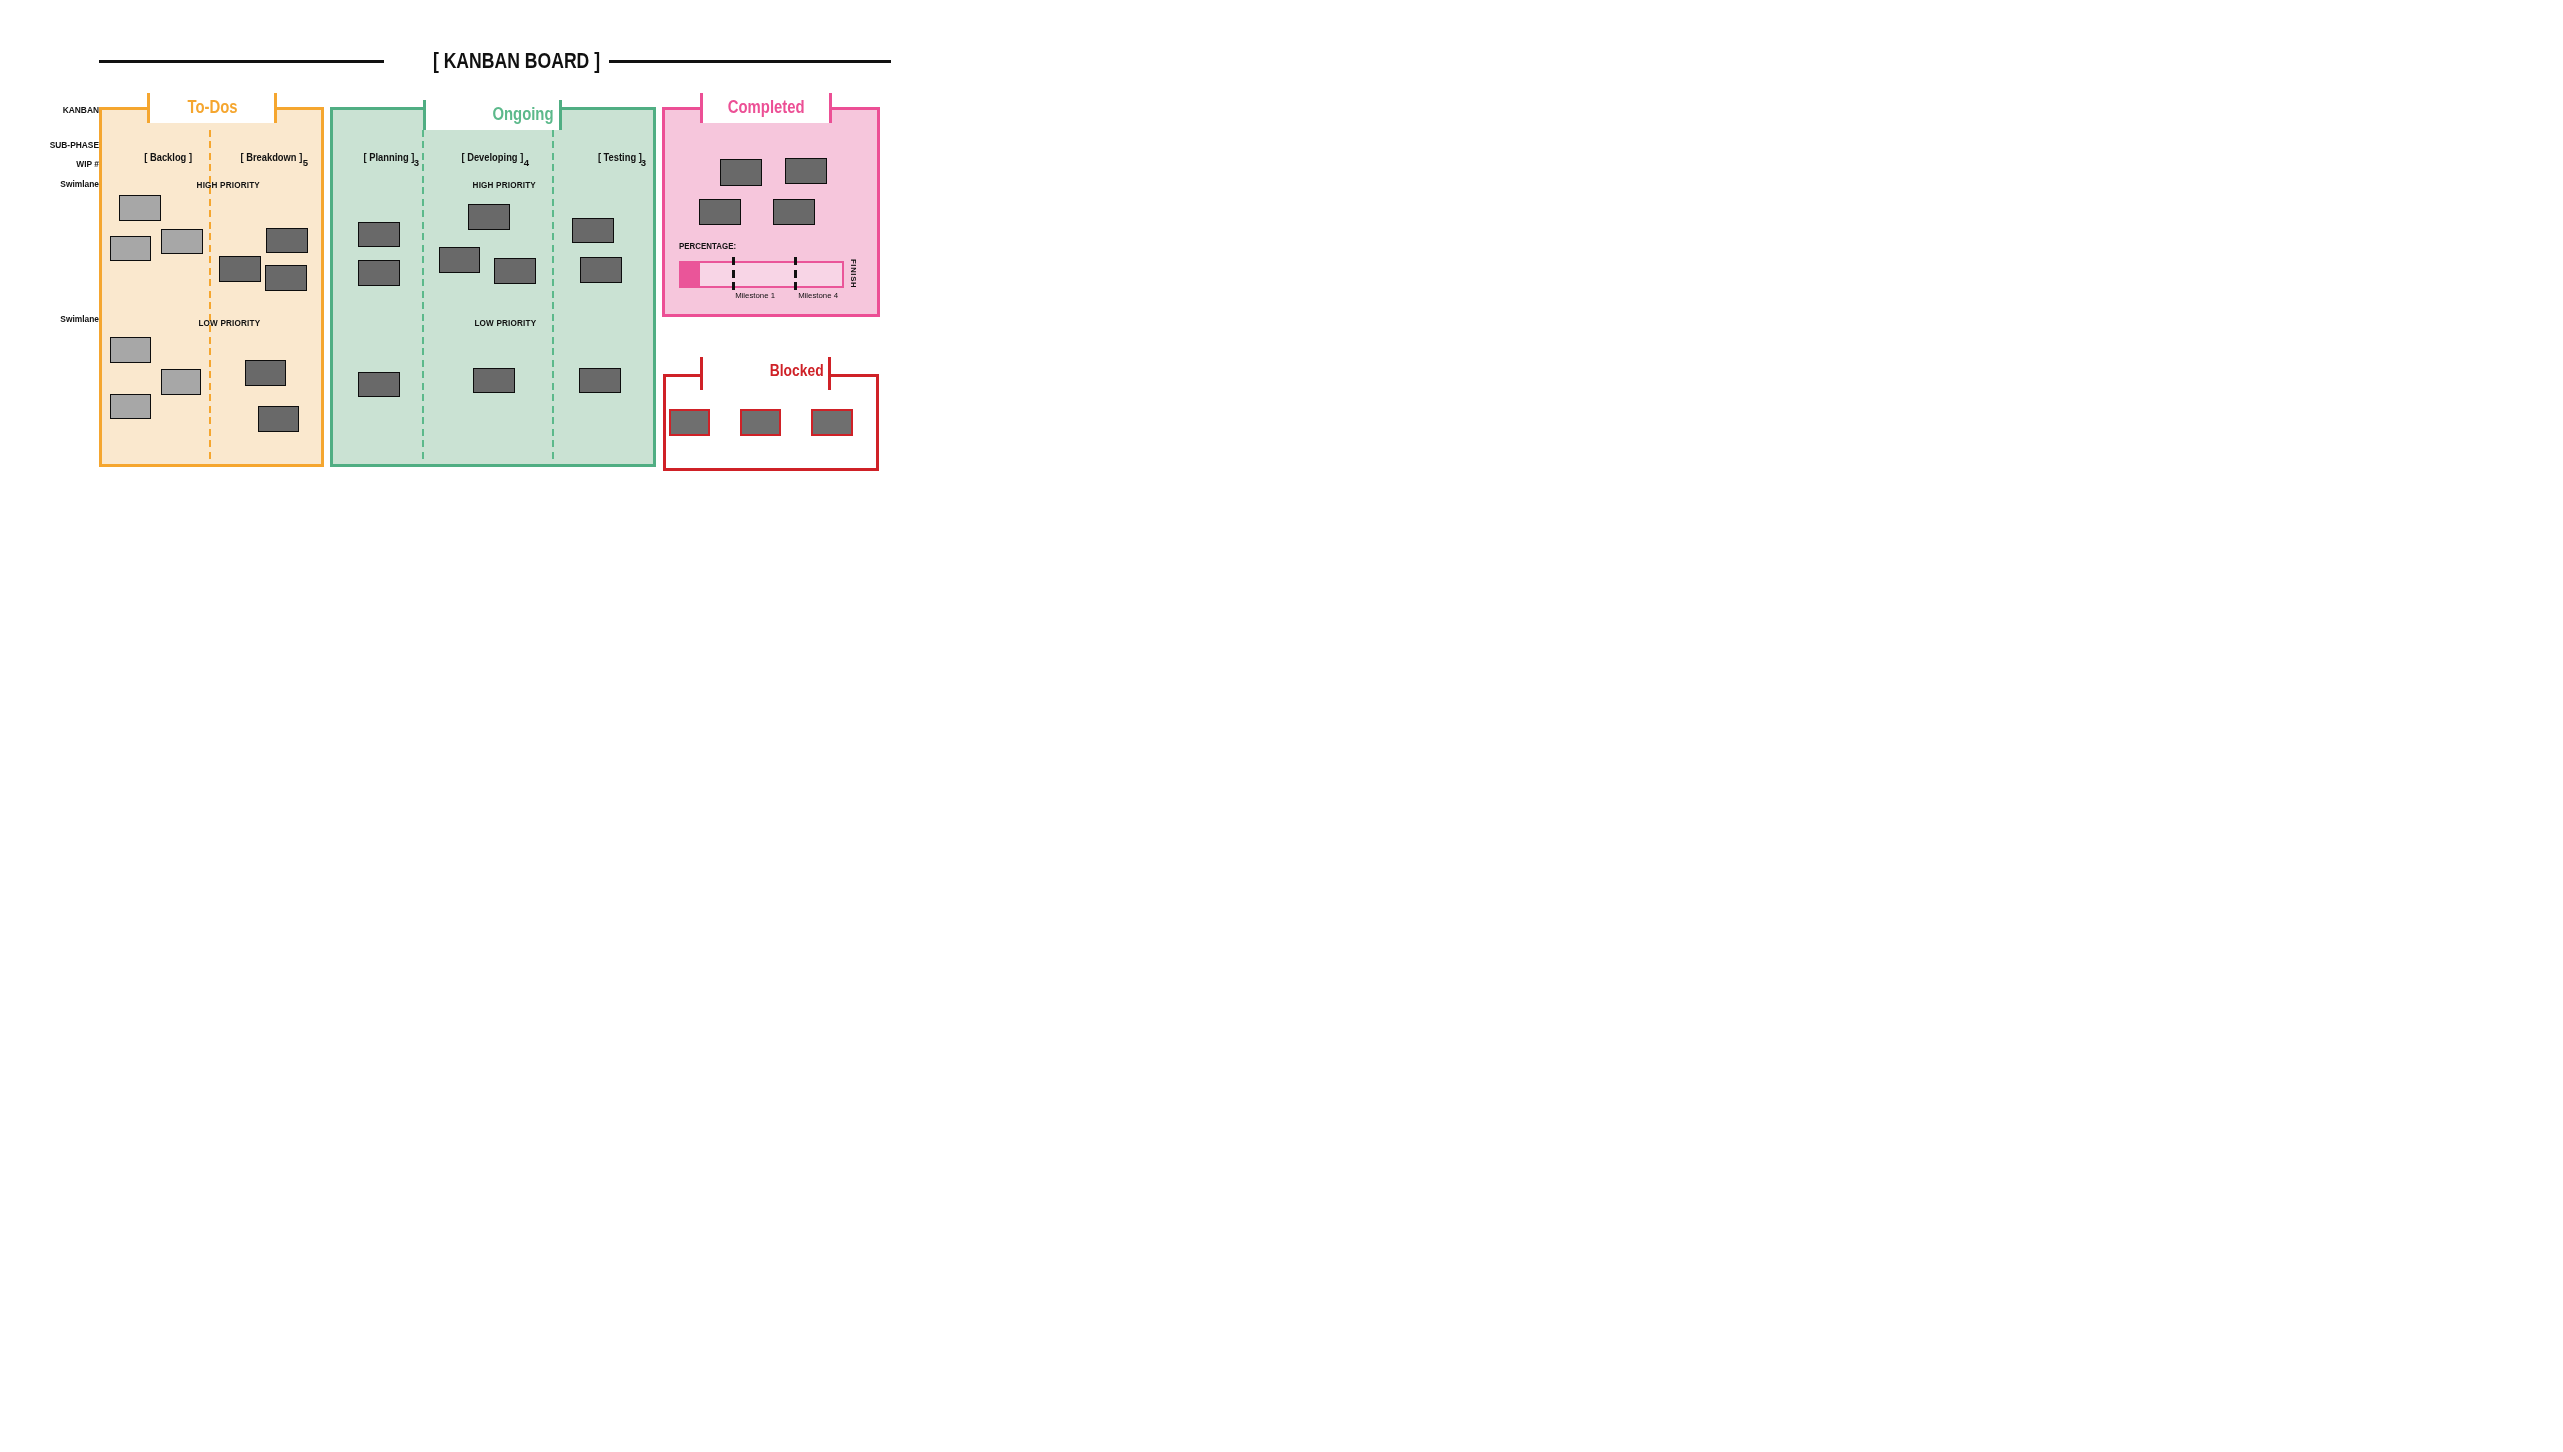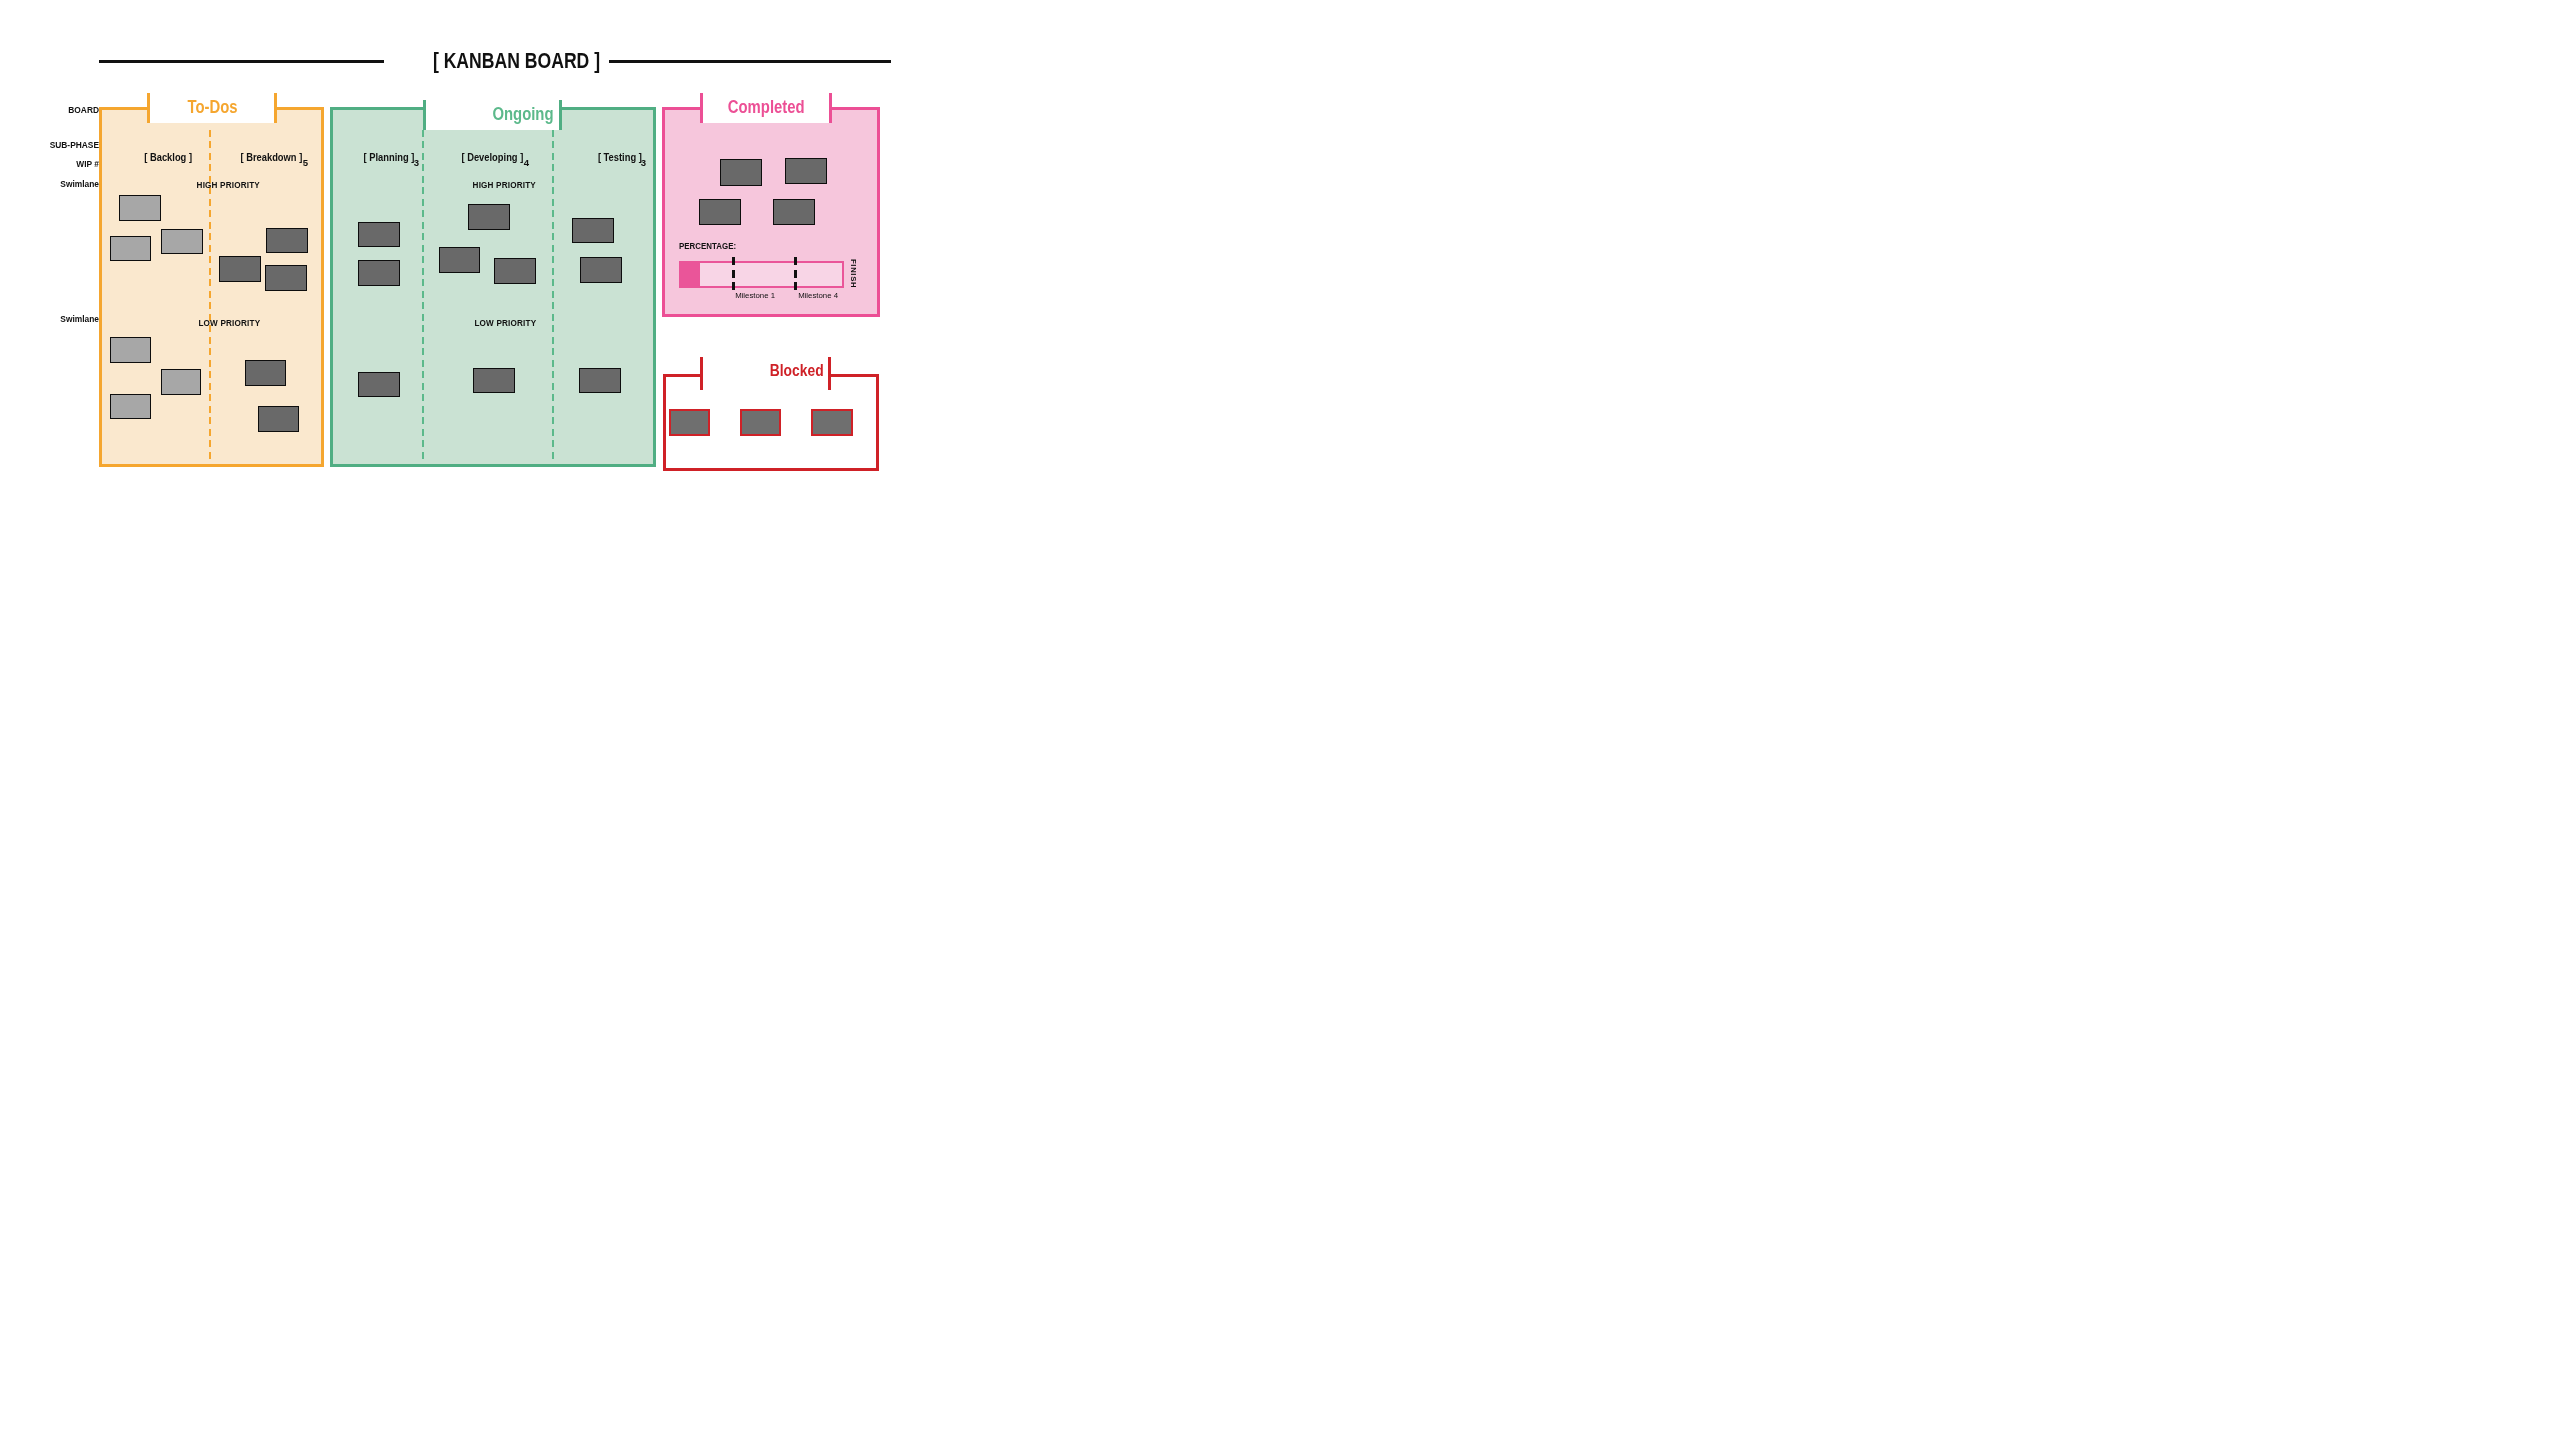--- a/index.html
+++ b/index.html
@@ -56,7 +56,7 @@
   <div class="abs rule" style="left:609px;top:60px;width:282px;"></div>
   <div class="abs ctr" style="left:371px;top:48px;width:250px;font-size:22px;font-weight:bold;"><span class="cond" style="transform:scaleX(0.8);">[ KANBAN BOARD ]</span></div>
 
-  <div class="abs ctr rowlabel" style="left:15px;top:106px;width:84px;"><span>BOARD</span></div>
+  <div class="abs ctr rowlabel" style="left:15px;top:106px;width:84px;"><span>KANBAN</span></div>
   <div class="abs ctr rowlabel" style="left:15px;top:141px;width:84px;"><span>SUB-PHASE</span></div>
   <div class="abs ctr rowlabel" style="left:15px;top:160px;width:84px;"><span>WIP #</span></div>
   <div class="abs ctr rowlabel" style="left:15px;top:180px;width:84px;"><span>Swimlane</span></div>

